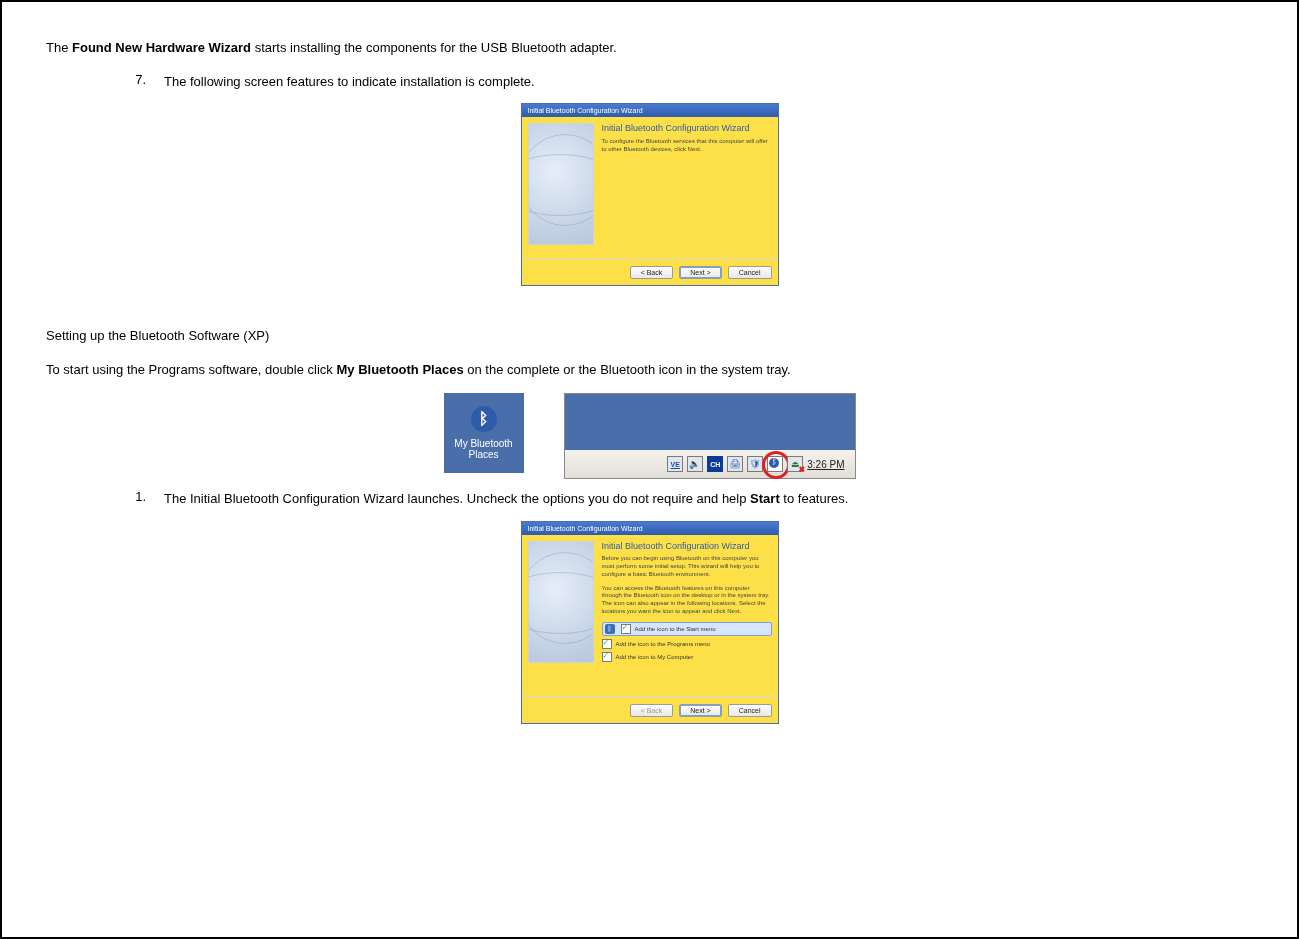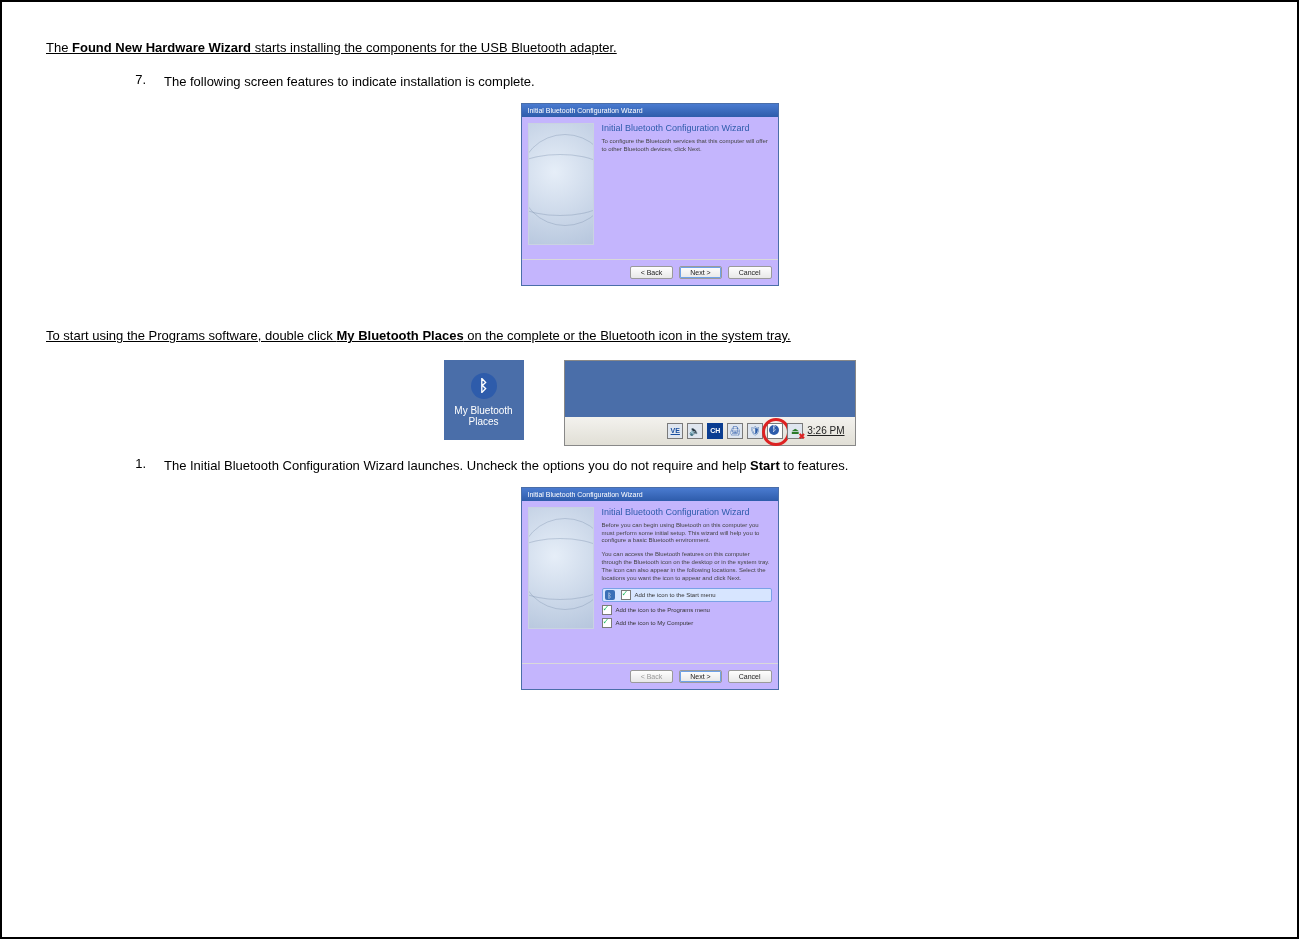--- a/index.html
+++ b/index.html
@@ -4,7 +4,7 @@
 <style>
   html,body{margin:0;padding:0;background:#fff;font-family:Arial,Helvetica,sans-serif;font-size:13px;color:#000;}
   .page{box-sizing:border-box;width:1299px;height:939px;border:2px solid #000;position:relative;padding:36px 44px;}
-  .paragraph{margin:0 0 14px 0;line-height:1.5;text-decoration:underline;}
+  .paragraph{margin:0 0 14px 0;line-height:1.5;}
   .bold{font-weight:bold;}
   ol.step-list{list-style:none;margin:0;padding:0;}
   ol.step-list>li{display:flex;align-items:flex-start;margin-bottom:12px;}

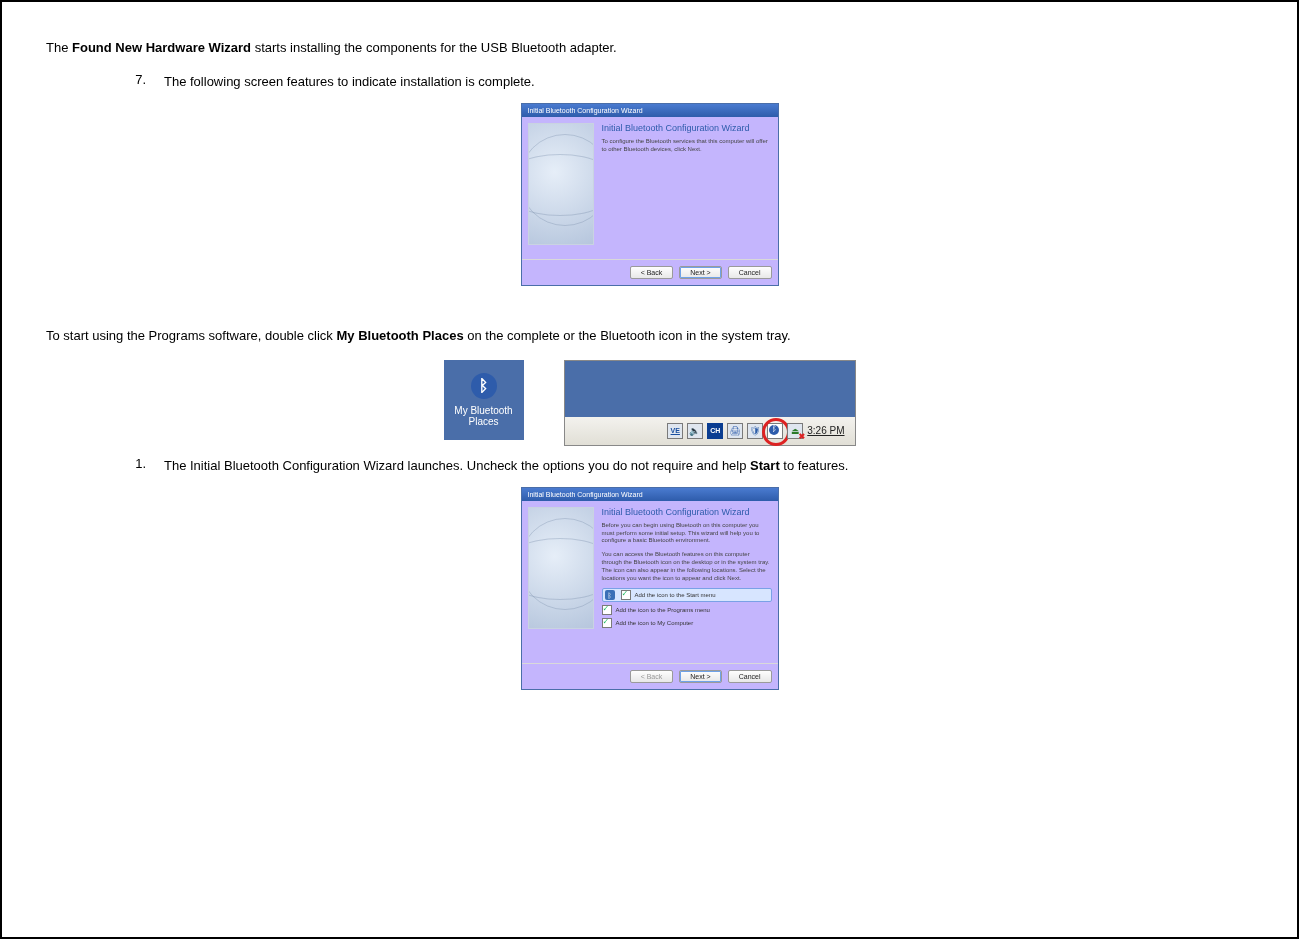--- a/index.html
+++ b/index.html
@@ -13,7 +13,7 @@
   .fig-center{display:flex;justify-content:center;margin:8px 0 40px 0;}
   .fig-row{display:flex;justify-content:center;gap:40px;align-items:flex-start;margin:14px 0 10px 0;}
   
-  .wizard{width:256px;border:1px solid #4a6ea9;background:#c4b5fd;font-size:7px;}
+  .wizard{width:256px;border:1px solid #4a6ea9;background:#fde047;font-size:7px;}
   .wizard .titlebar{background:linear-gradient(#4a7bd0,#2e5cab);color:#fff;padding:3px 6px;font-size:7px;}
   .wizard .body{display:flex;padding:6px;gap:8px;min-height:130px;}
   .wizard .graphic{width:64px;height:120px;background:radial-gradient(circle at 40% 40%,#e6eef8,#b6c6dd);border:1px solid #c9d3e1;position:relative;overflow:hidden;flex:none;}

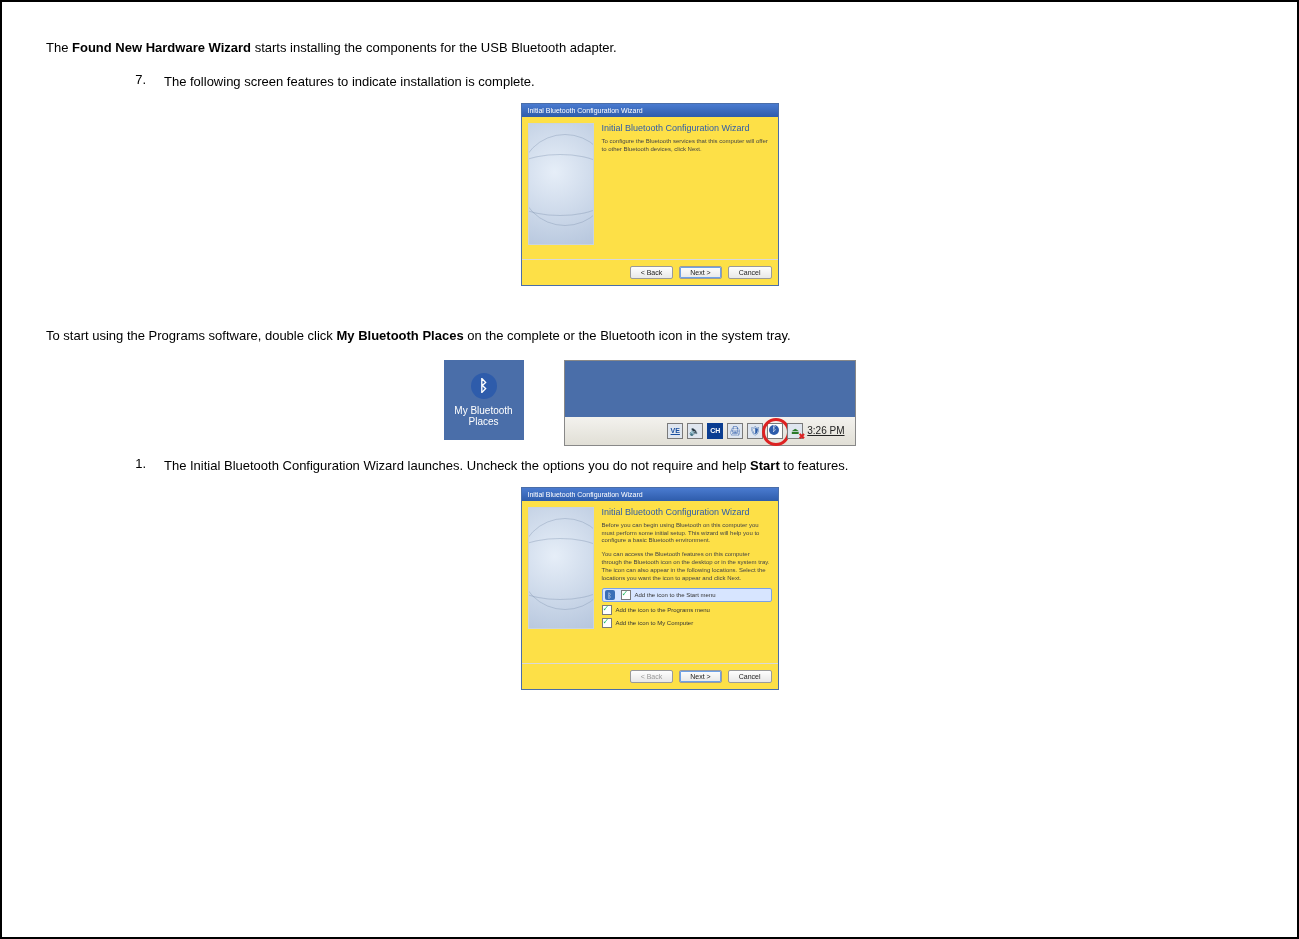--- a/index.html
+++ b/index.html
@@ -88,6 +88,7 @@
     </div>
   </div>
 
+  <p class="paragraph">Setting up the Bluetooth Software (XP)</p>
   <p class="paragraph">
     <span>To start using the Programs software, double click </span><span class="bold">My Bluetooth Places</span><span> on the complete or the Bluetooth icon in the system tray.</span>
   </p>

